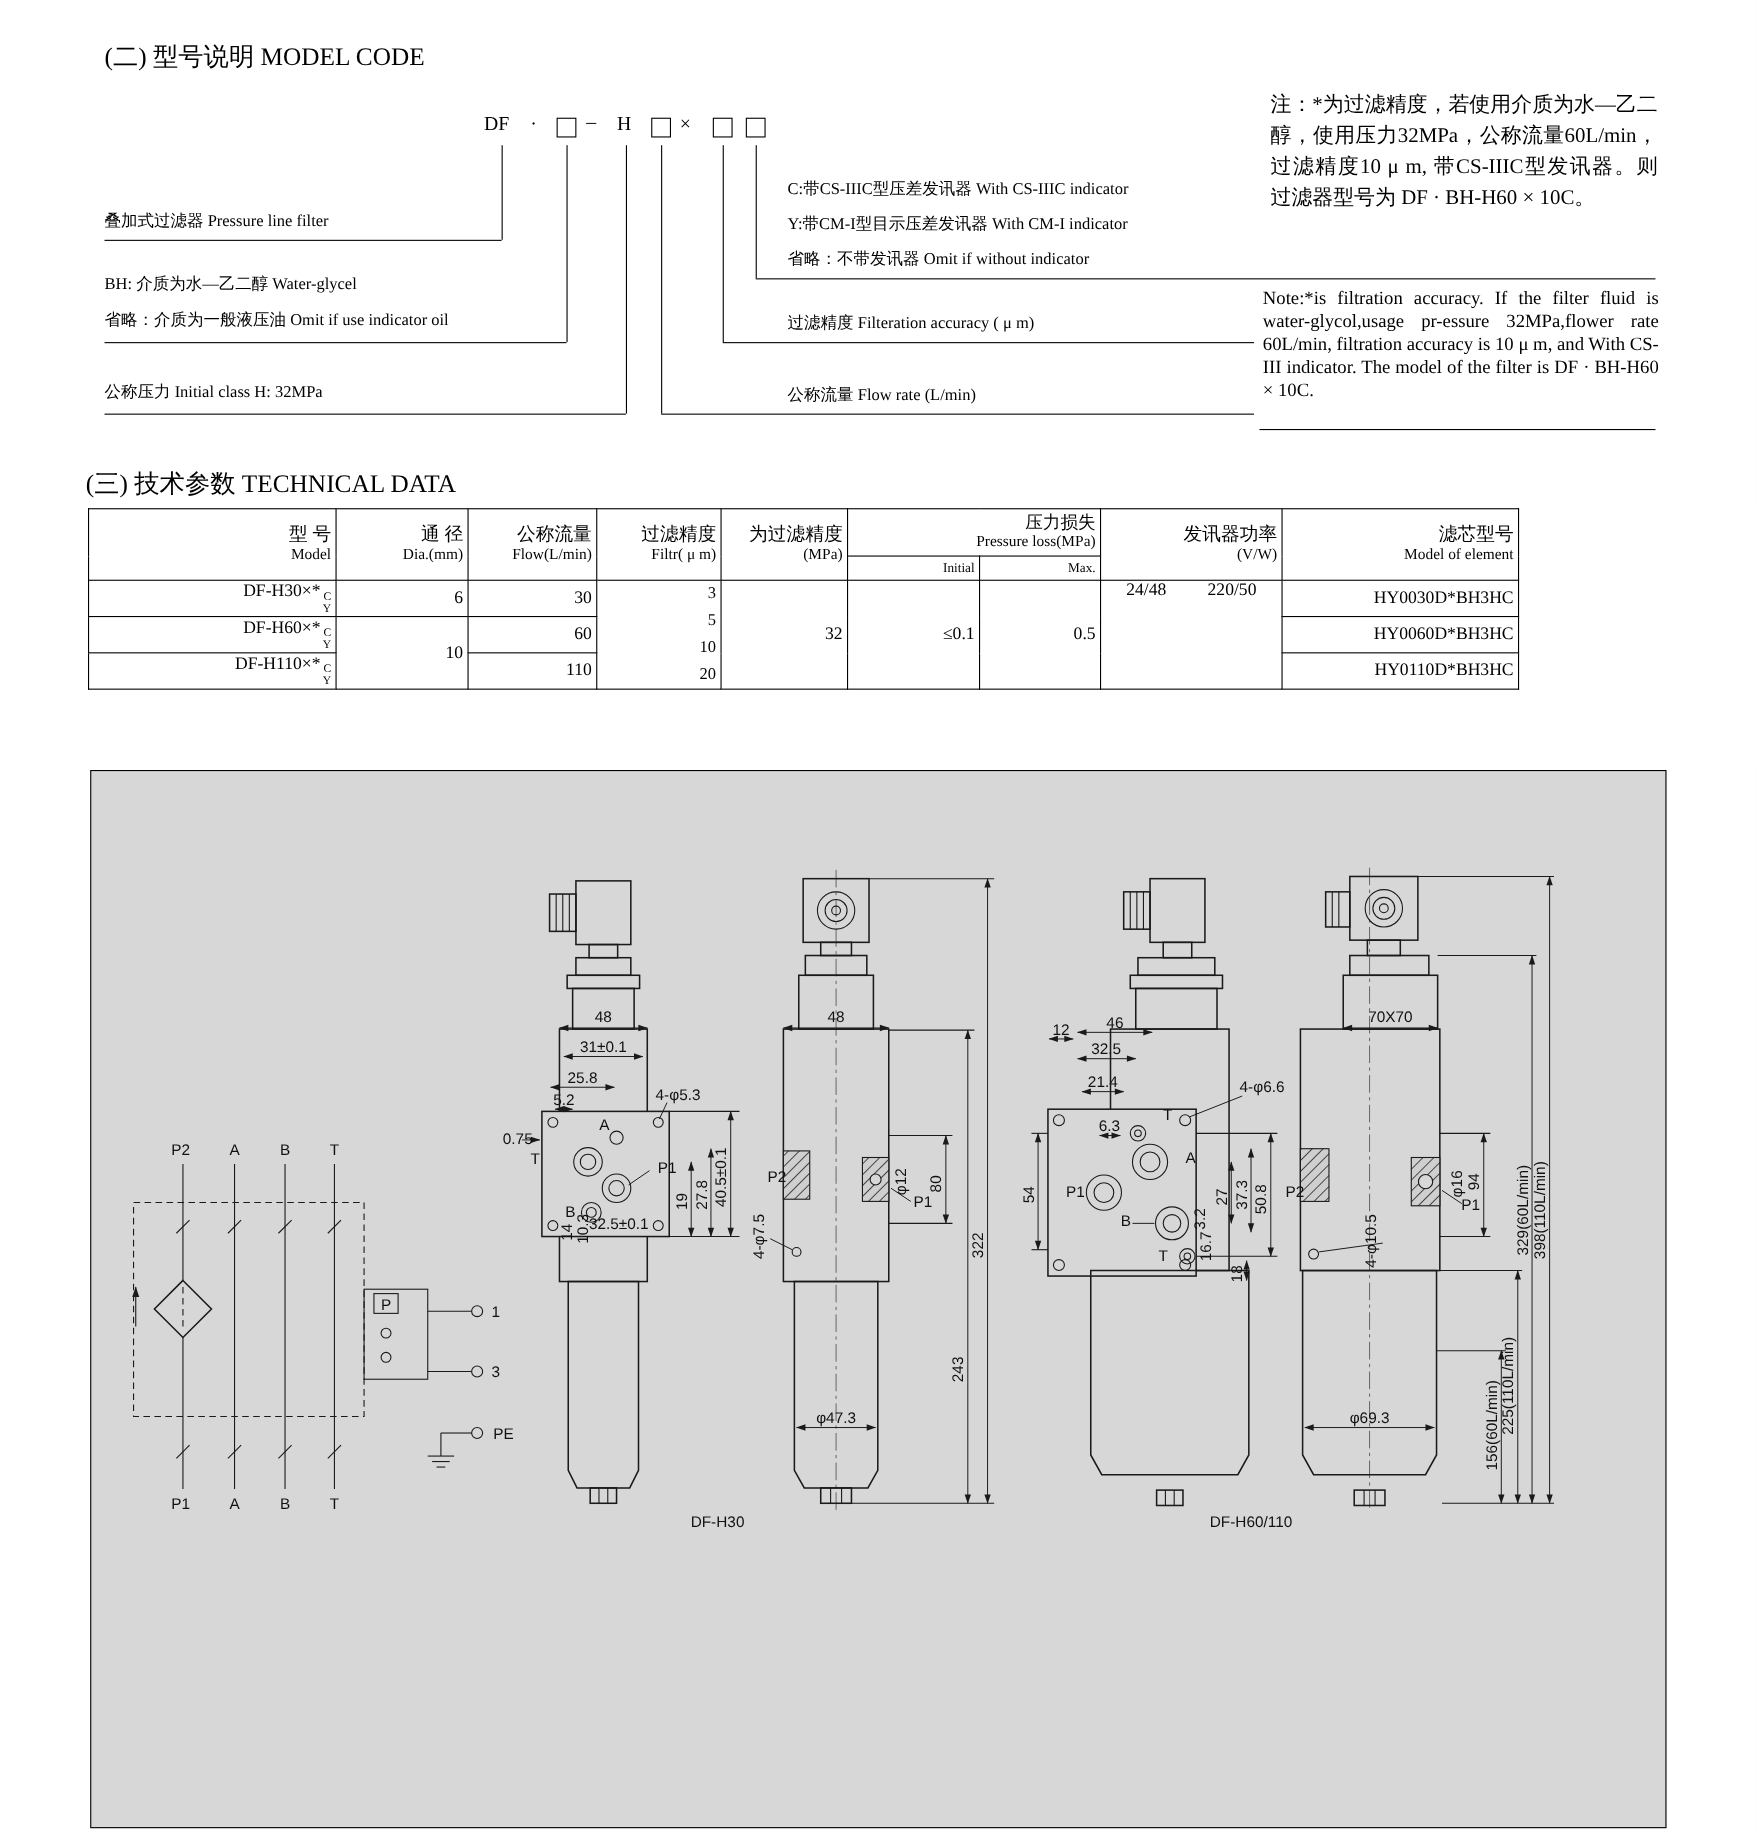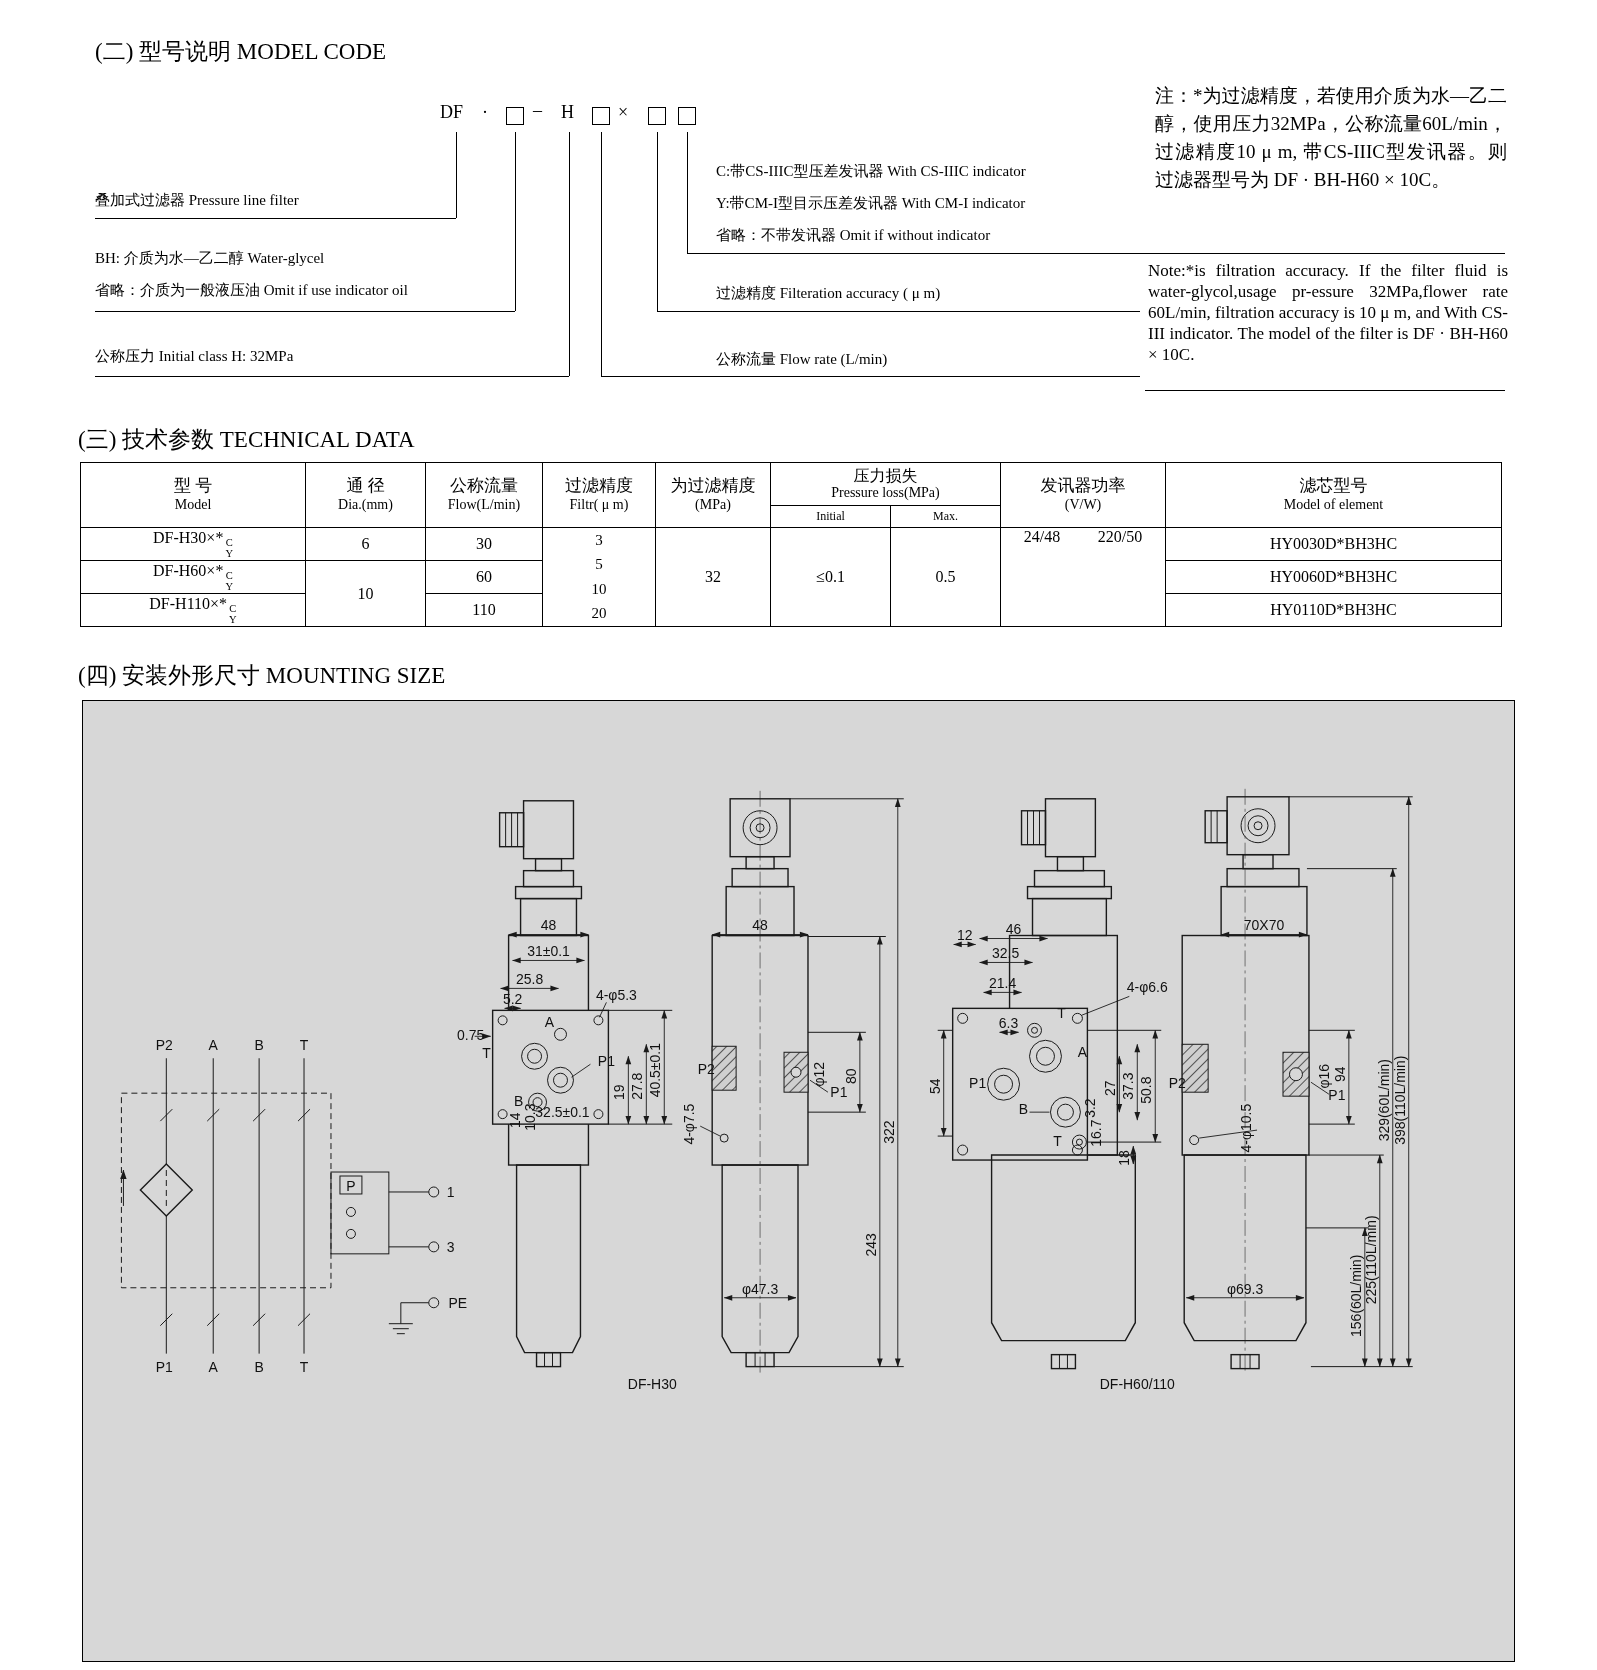--- a/index.html
+++ b/index.html
@@ -15,8 +15,8 @@
   .note-zh{position:absolute;left:1155px;top:82px;width:352px;font-size:19px;line-height:28px;text-align:justify}
   .note-en{position:absolute;left:1148px;top:260px;width:360px;font-size:17px;line-height:21px;text-align:justify}
   
-  .tech{position:absolute;left:80px;top:462px;width:1422px;border-collapse:collapse;
-        text-align:center;font-size:16px;table-layout:fixed}
+  .tech{position:absolute;left:80px;top:462px;width:1301px;border-collapse:collapse;
+        text-align:right;font-size:16px;table-layout:fixed}
   .tech th,.tech td{border:1.2px solid #000;font-weight:normal;padding:0 4px;vertical-align:middle}
   .tech thead tr.r1{height:43px}
   .tech thead tr.r2{height:22px}

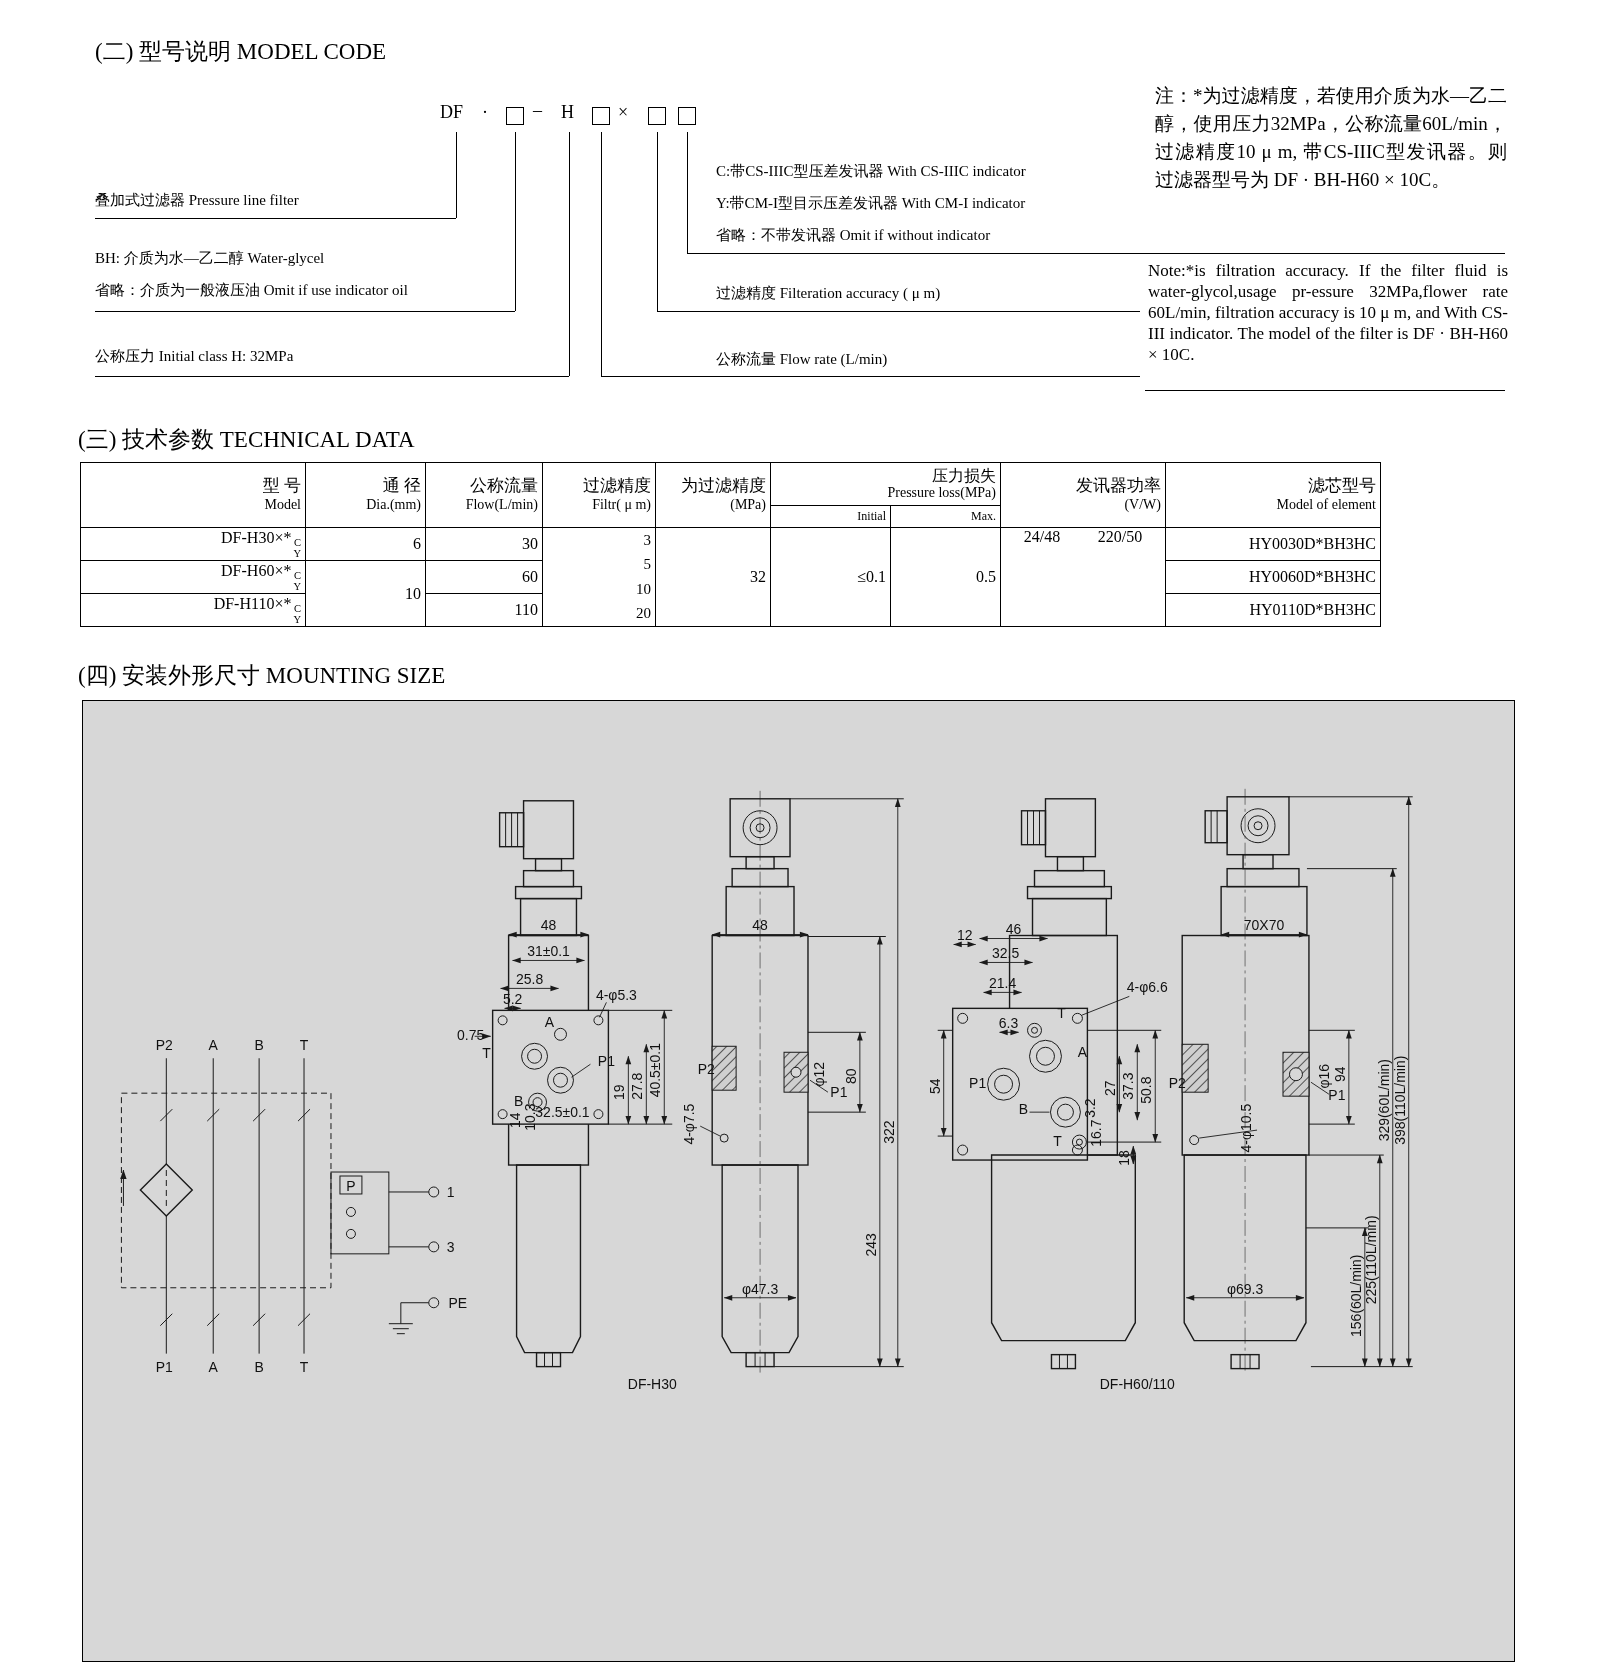--- a/index.html
+++ b/index.html
@@ -188,7 +188,6 @@
     </tbody>
   </table>
 
-  <div class="sec-title" style="left:78px;top:660px">(四) 安装外形尺寸  MOUNTING SIZE</div>
 
   <div class="panel">
     <svg id="mount-svg" viewBox="0 0 1433 962">

